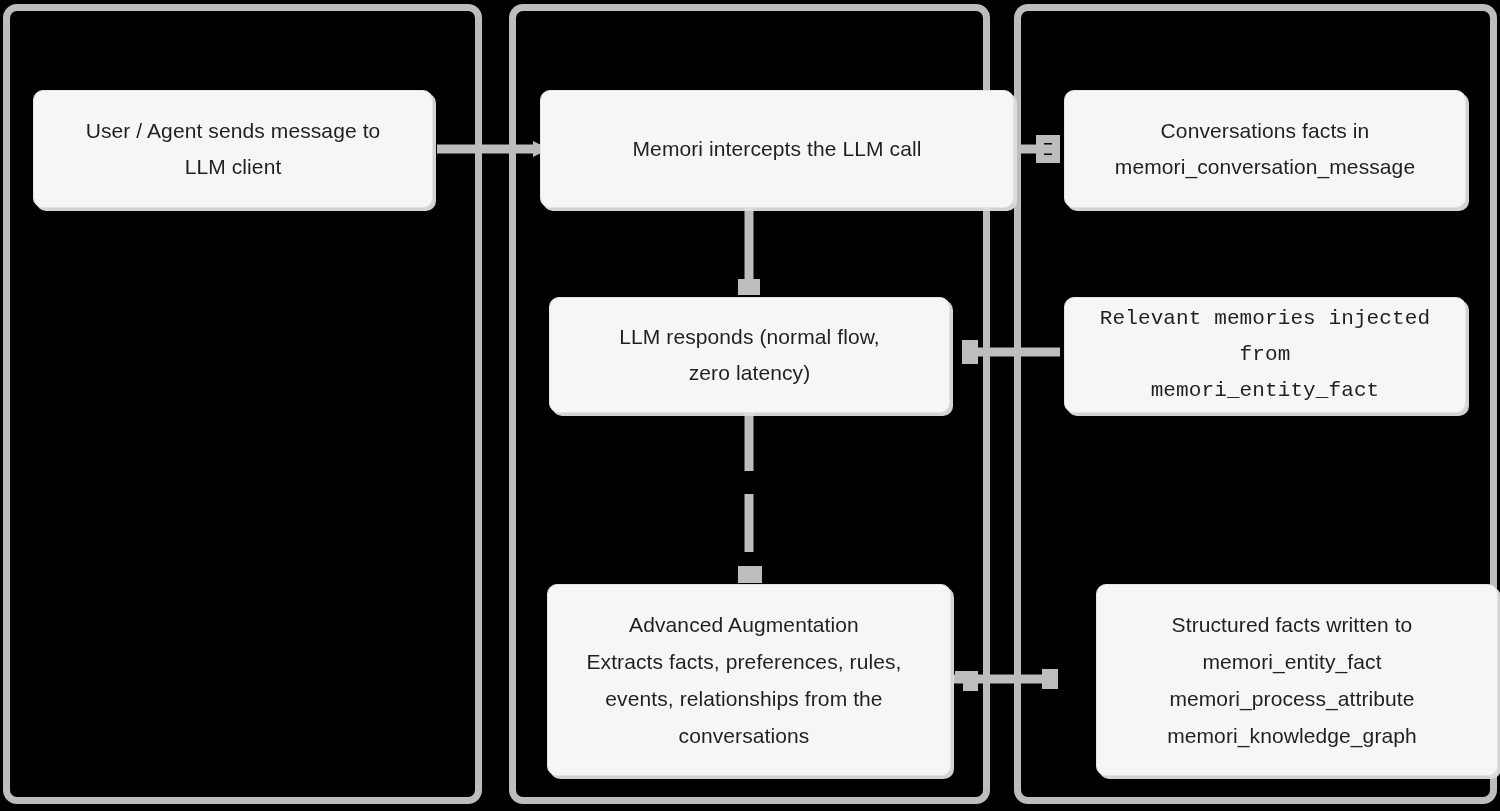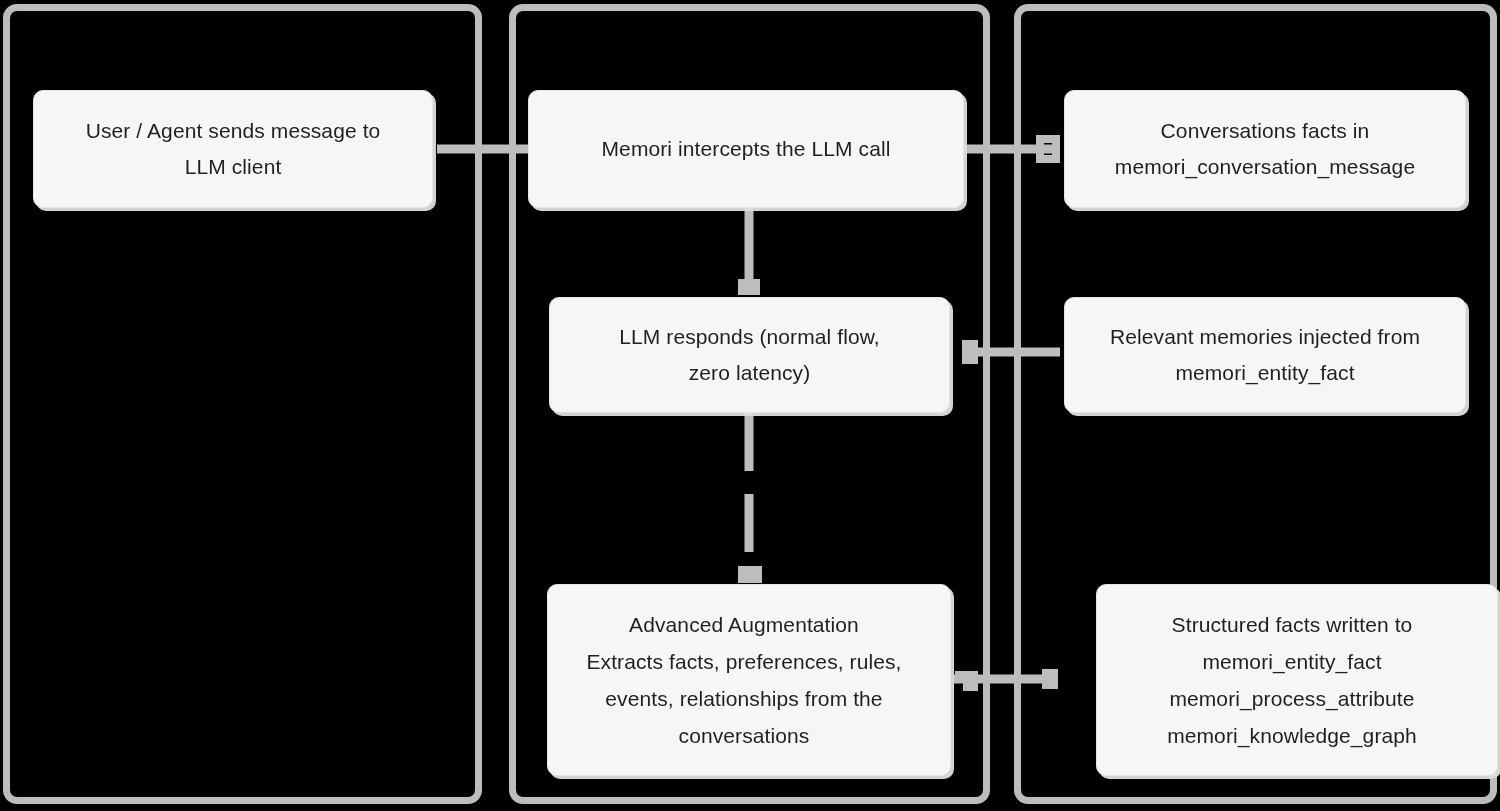--- a/index.html
+++ b/index.html
@@ -74,7 +74,7 @@
 
   
   #node-user      { left: 33px;   top: 90px;  width: 400px; height: 118px; justify-content: flex-end; }
-  #node-intercept { left: 528px;  top: 90px;  width: 436px; height: 118px; }
+  #node-intercept { left: 540px;  top: 90px;  width: 474px; height: 118px; }
   #node-stored    { left: 1064px; top: 90px;  width: 402px; height: 118px; }
   
   #node-respond   { left: 549px;  top: 297px; width: 401px; height: 116px; }

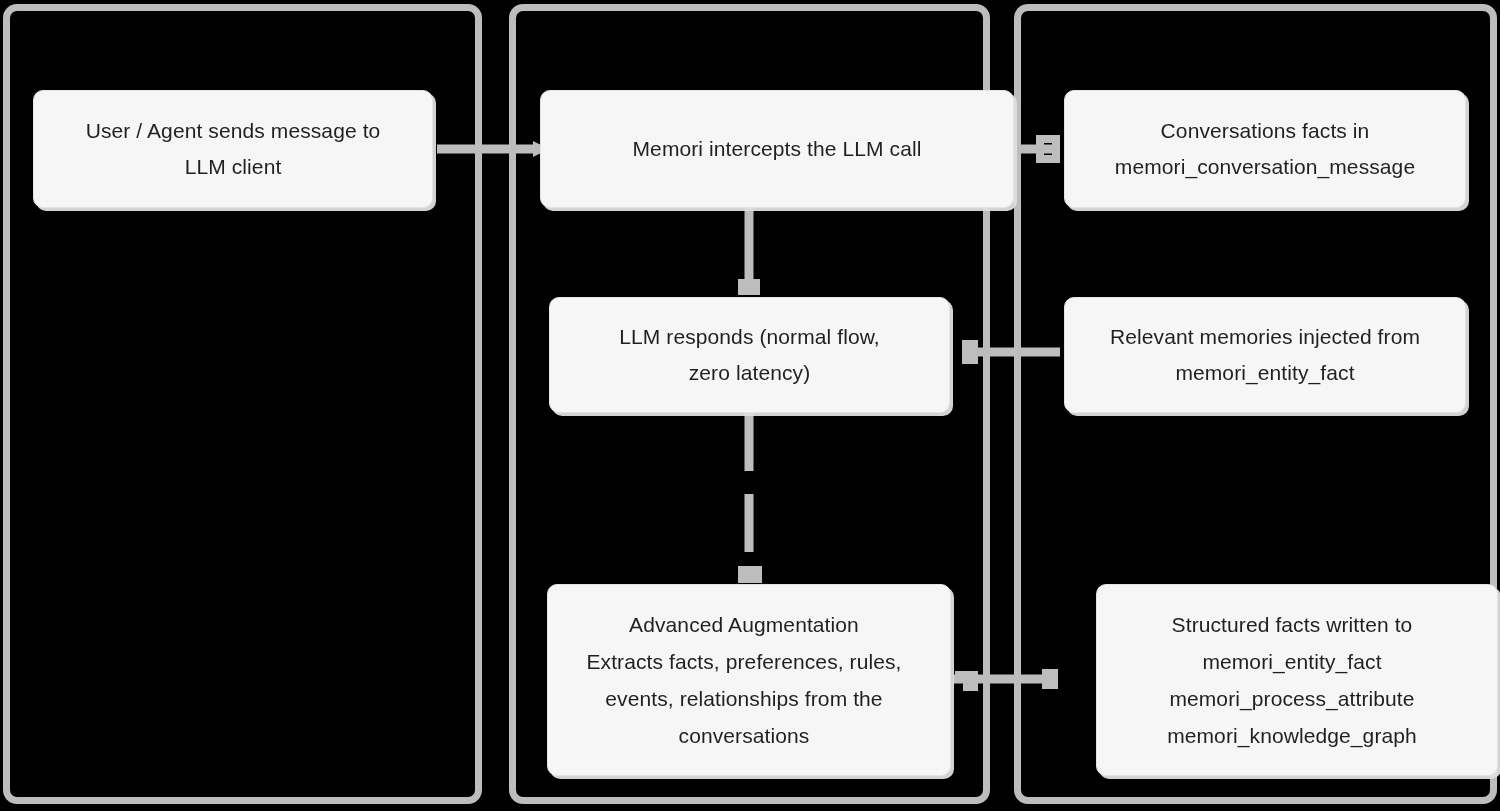--- a/index.html
+++ b/index.html
@@ -78,7 +78,7 @@
   #node-stored    { left: 1064px; top: 90px;  width: 402px; height: 118px; }
   
   #node-respond   { left: 549px;  top: 297px; width: 401px; height: 116px; }
-  #node-inject    { left: 1064px; top: 297px; width: 402px; height: 116px; }
+  #node-inject    { left: 1064px; top: 297px; width: 402px; height: 116px; font-family: Liberation Mono, monospace; }
   
   #node-augment   { left: 547px;  top: 584px; width: 404px; height: 192px; }
   #node-written   { left: 1064px; top: 584px; width: 402px; height: 192px; margin-left: 32px; }

